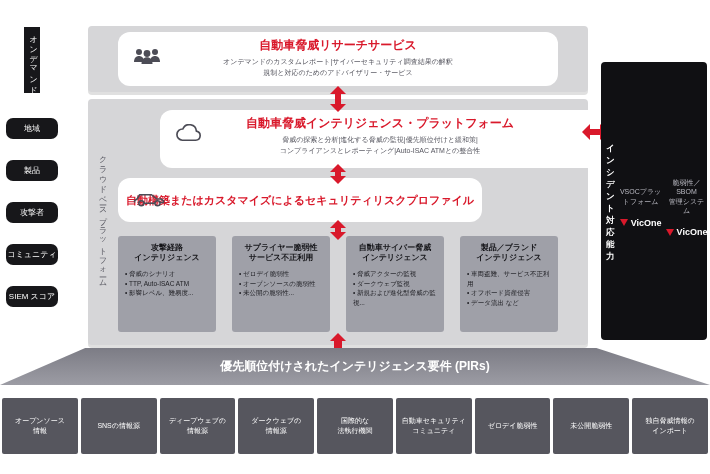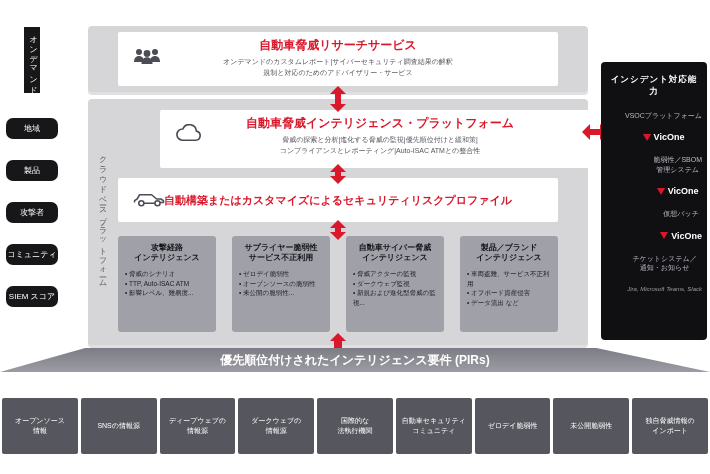--- a/index.html
+++ b/index.html
@@ -23,7 +23,7 @@
   .panel-top{left:88px;top:26px;width:500px;height:66px;}
   .panel-main{left:88px;top:99px;width:500px;height:246px;}
 
-  .whitebox{position:absolute;background:#fff;border-radius:2px;}
+  .whitebox{position:absolute;background:#fff;border-radius:12px;}
   .research-box{left:118px;top:32px;width:440px;height:54px;padding-top:5px;}
   .platform-box{left:118px;top:110px;width:440px;height:58px;padding-top:5px;margin-left:42px;}
   .profile-box{left:118px;top:178px;width:440px;height:44px;display:flex;align-items:center;justify-content:center;}

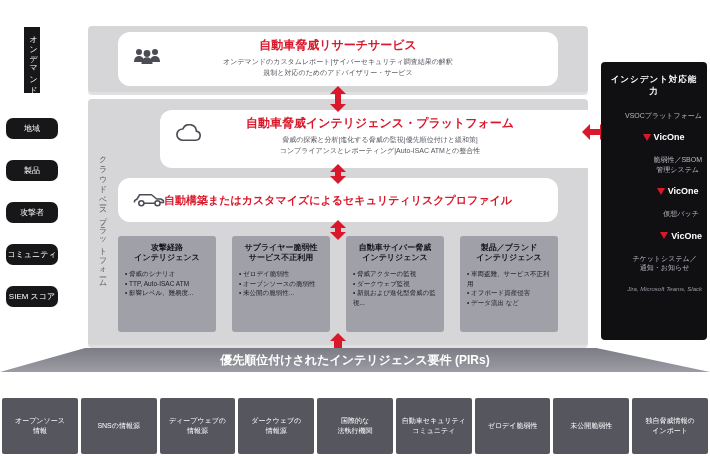--- a/index.html
+++ b/index.html
@@ -61,7 +61,7 @@
 
   
   .right-panel{position:absolute;left:601px;top:62px;width:106px;height:278px;background:var(--right-panel-bg);
-    border-radius:4px;display:flex;flex-direction:column;align-items:flex-end;padding:12px 5px 8px;gap:4px;}
+    border-radius:4px;display:flex;flex-direction:row;align-items:center;padding:12px 5px 8px;gap:4px;}
   .rp-title{color:#fff;font-size:8.5px;font-weight:bold;letter-spacing:1px;text-align:center;}
   .rp-item{display:flex;flex-direction:column;align-items:center;gap:12px;margin-top:9px;}
   .rp-label{color:#b9b9c2;font-size:7px;text-align:center;white-space:pre-line;line-height:1.35;}

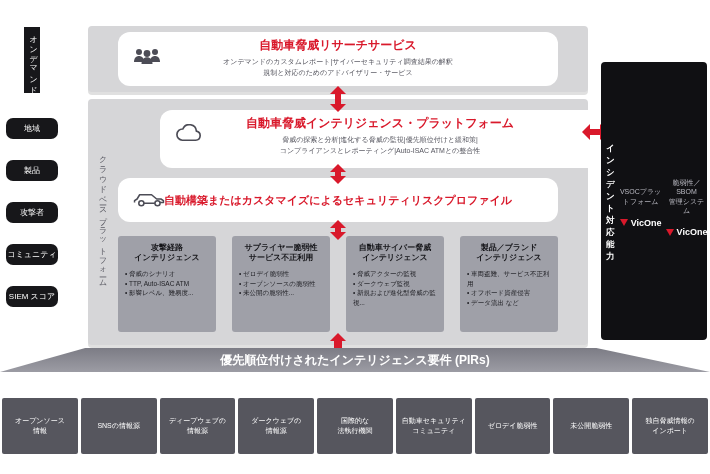--- a/index.html
+++ b/index.html
@@ -26,7 +26,7 @@
   .whitebox{position:absolute;background:#fff;border-radius:12px;}
   .research-box{left:118px;top:32px;width:440px;height:54px;padding-top:5px;}
   .platform-box{left:118px;top:110px;width:440px;height:58px;padding-top:5px;margin-left:42px;}
-  .profile-box{left:118px;top:178px;width:440px;height:44px;display:flex;align-items:center;justify-content:center;}
+  .profile-box{left:118px;top:178px;width:364px;height:44px;display:flex;align-items:center;justify-content:center;}
 
   .red-title{color:var(--accent);font-weight:bold;font-size:12px;text-align:center;}
   .red-title.small{font-size:11px;}

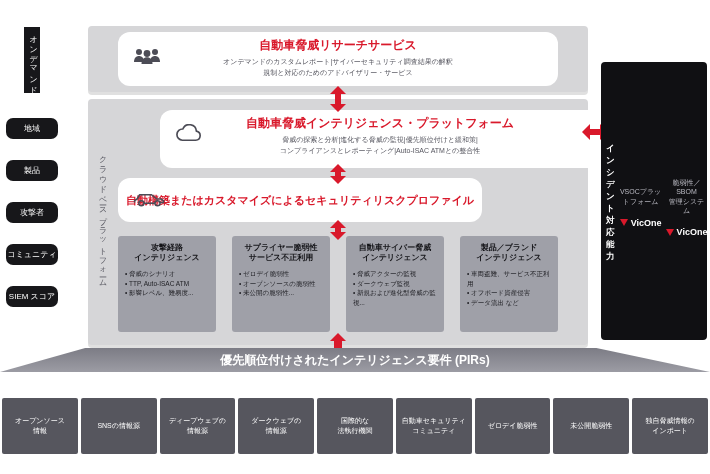--- a/index.html
+++ b/index.html
@@ -71,7 +71,7 @@
   .rp-apps{color:#9a9aa3;font-size:6px;font-style:italic;text-align:center;max-width:92px;line-height:1.4;}
 
   
-  .pirs{position:absolute;left:0;top:348px;width:710px;height:24px;
+  .pirs{position:absolute;left:0;top:348px;width:710px;height:37px;
     background:linear-gradient(to bottom,#7c7c85,#9c9ca4);
     clip-path:polygon(12% 0,84% 0,100% 100%,0 100%);
     display:flex;align-items:center;justify-content:center;}

